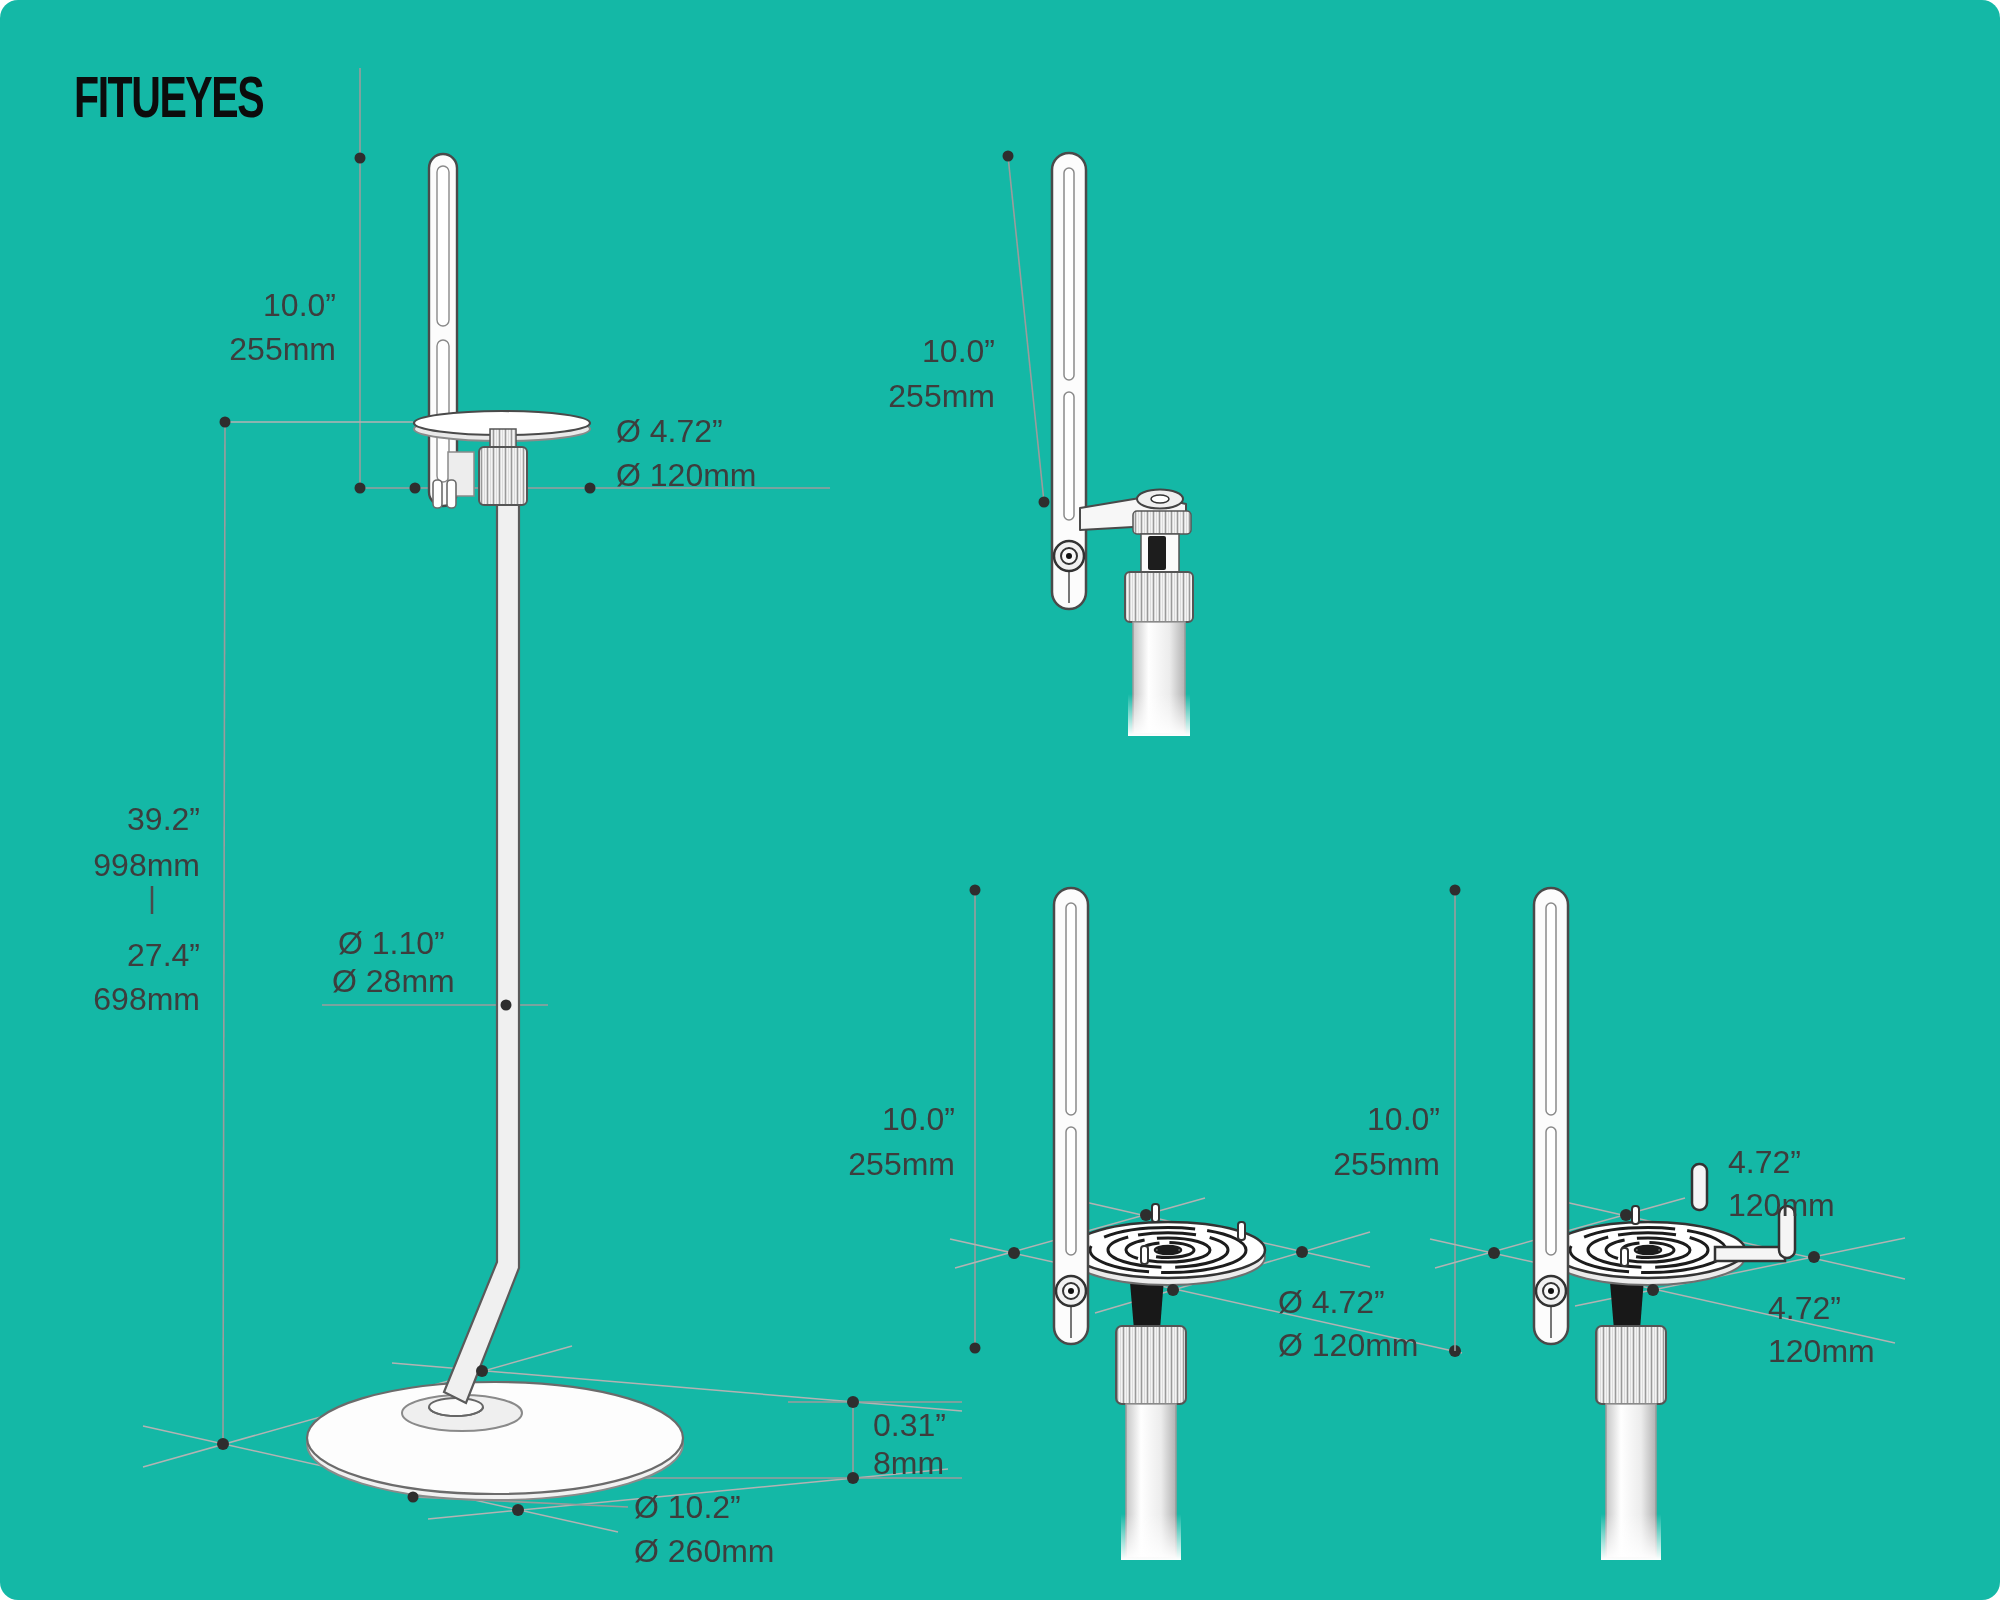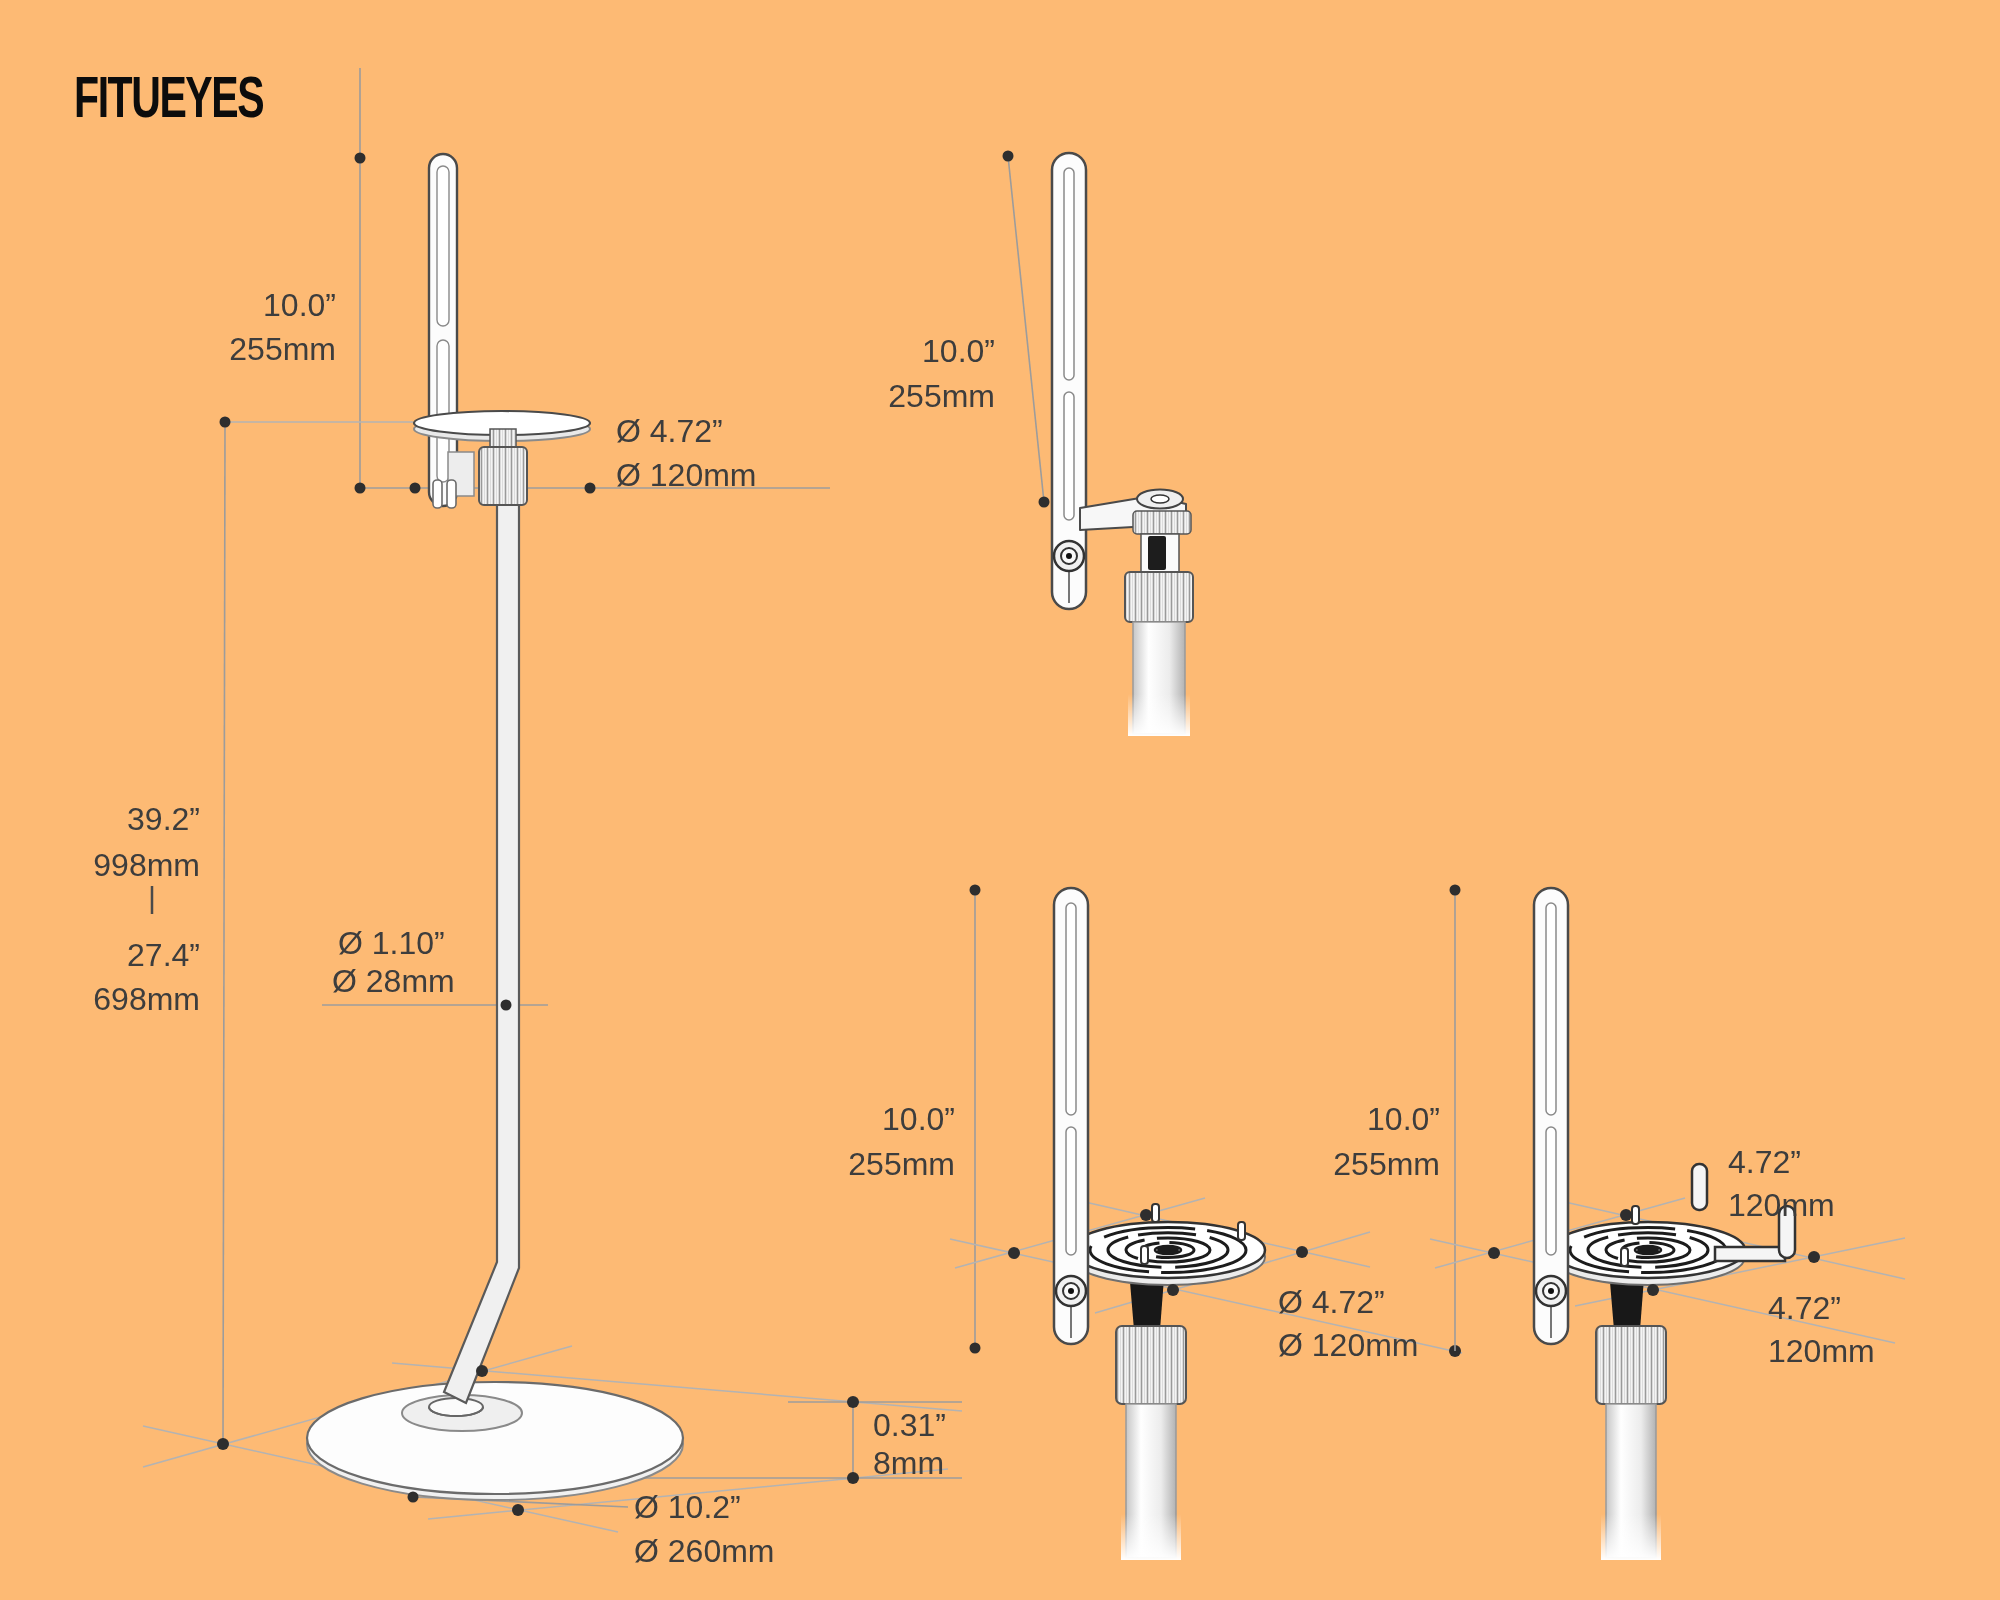--- a/index.html
+++ b/index.html
@@ -3,8 +3,8 @@
 <meta charset="utf-8">
 <style>
   html,body{margin:0;padding:0;background:#ffffff;}
-  .page{position:relative;width:2000px;height:1600px;background:#fdba74;overflow:hidden;
-        font-family:"Liberation Sans",sans-serif;}
+  .page{position:relative;width:2000px;height:1600px;background:#14b8a6;overflow:hidden;
+        font-family:"Liberation Sans",sans-serif;border-radius:18px;}
   .logo{position:absolute;left:74px;top:64px;font-weight:bold;font-size:57px;
         letter-spacing:-2px;color:#0c0c0c;transform:scaleX(0.72);transform-origin:left top;
         white-space:nowrap;}

